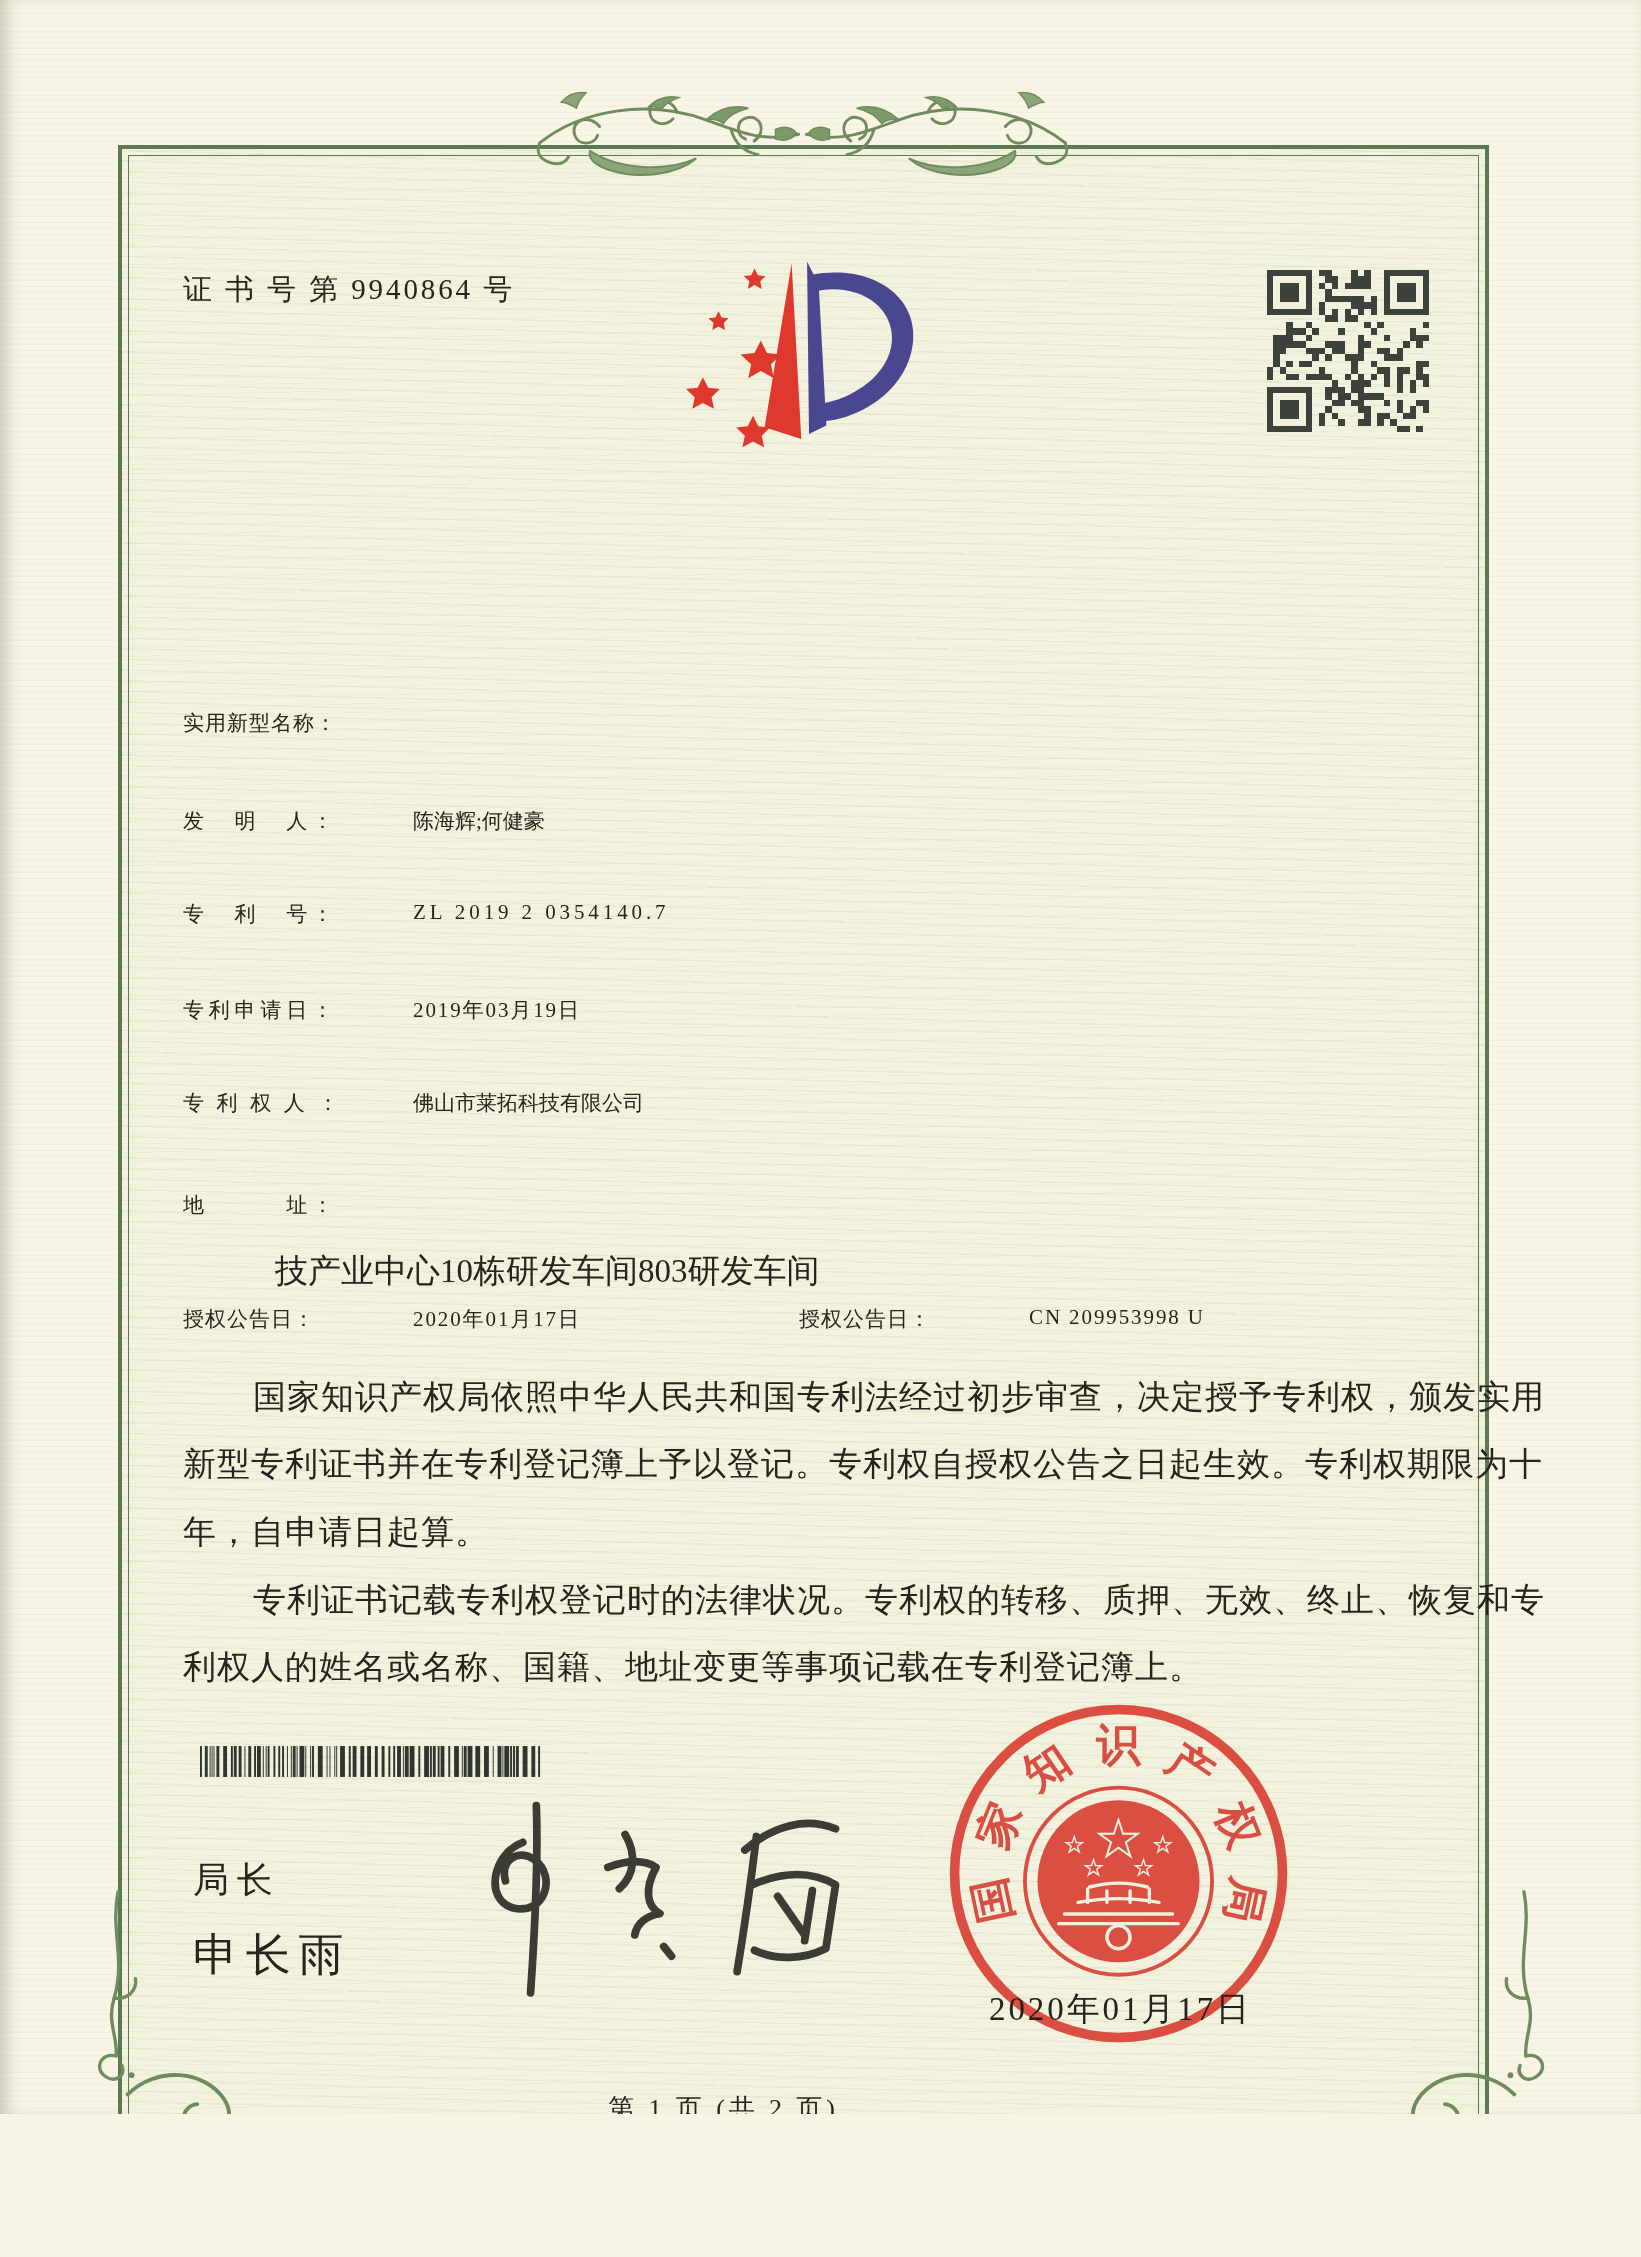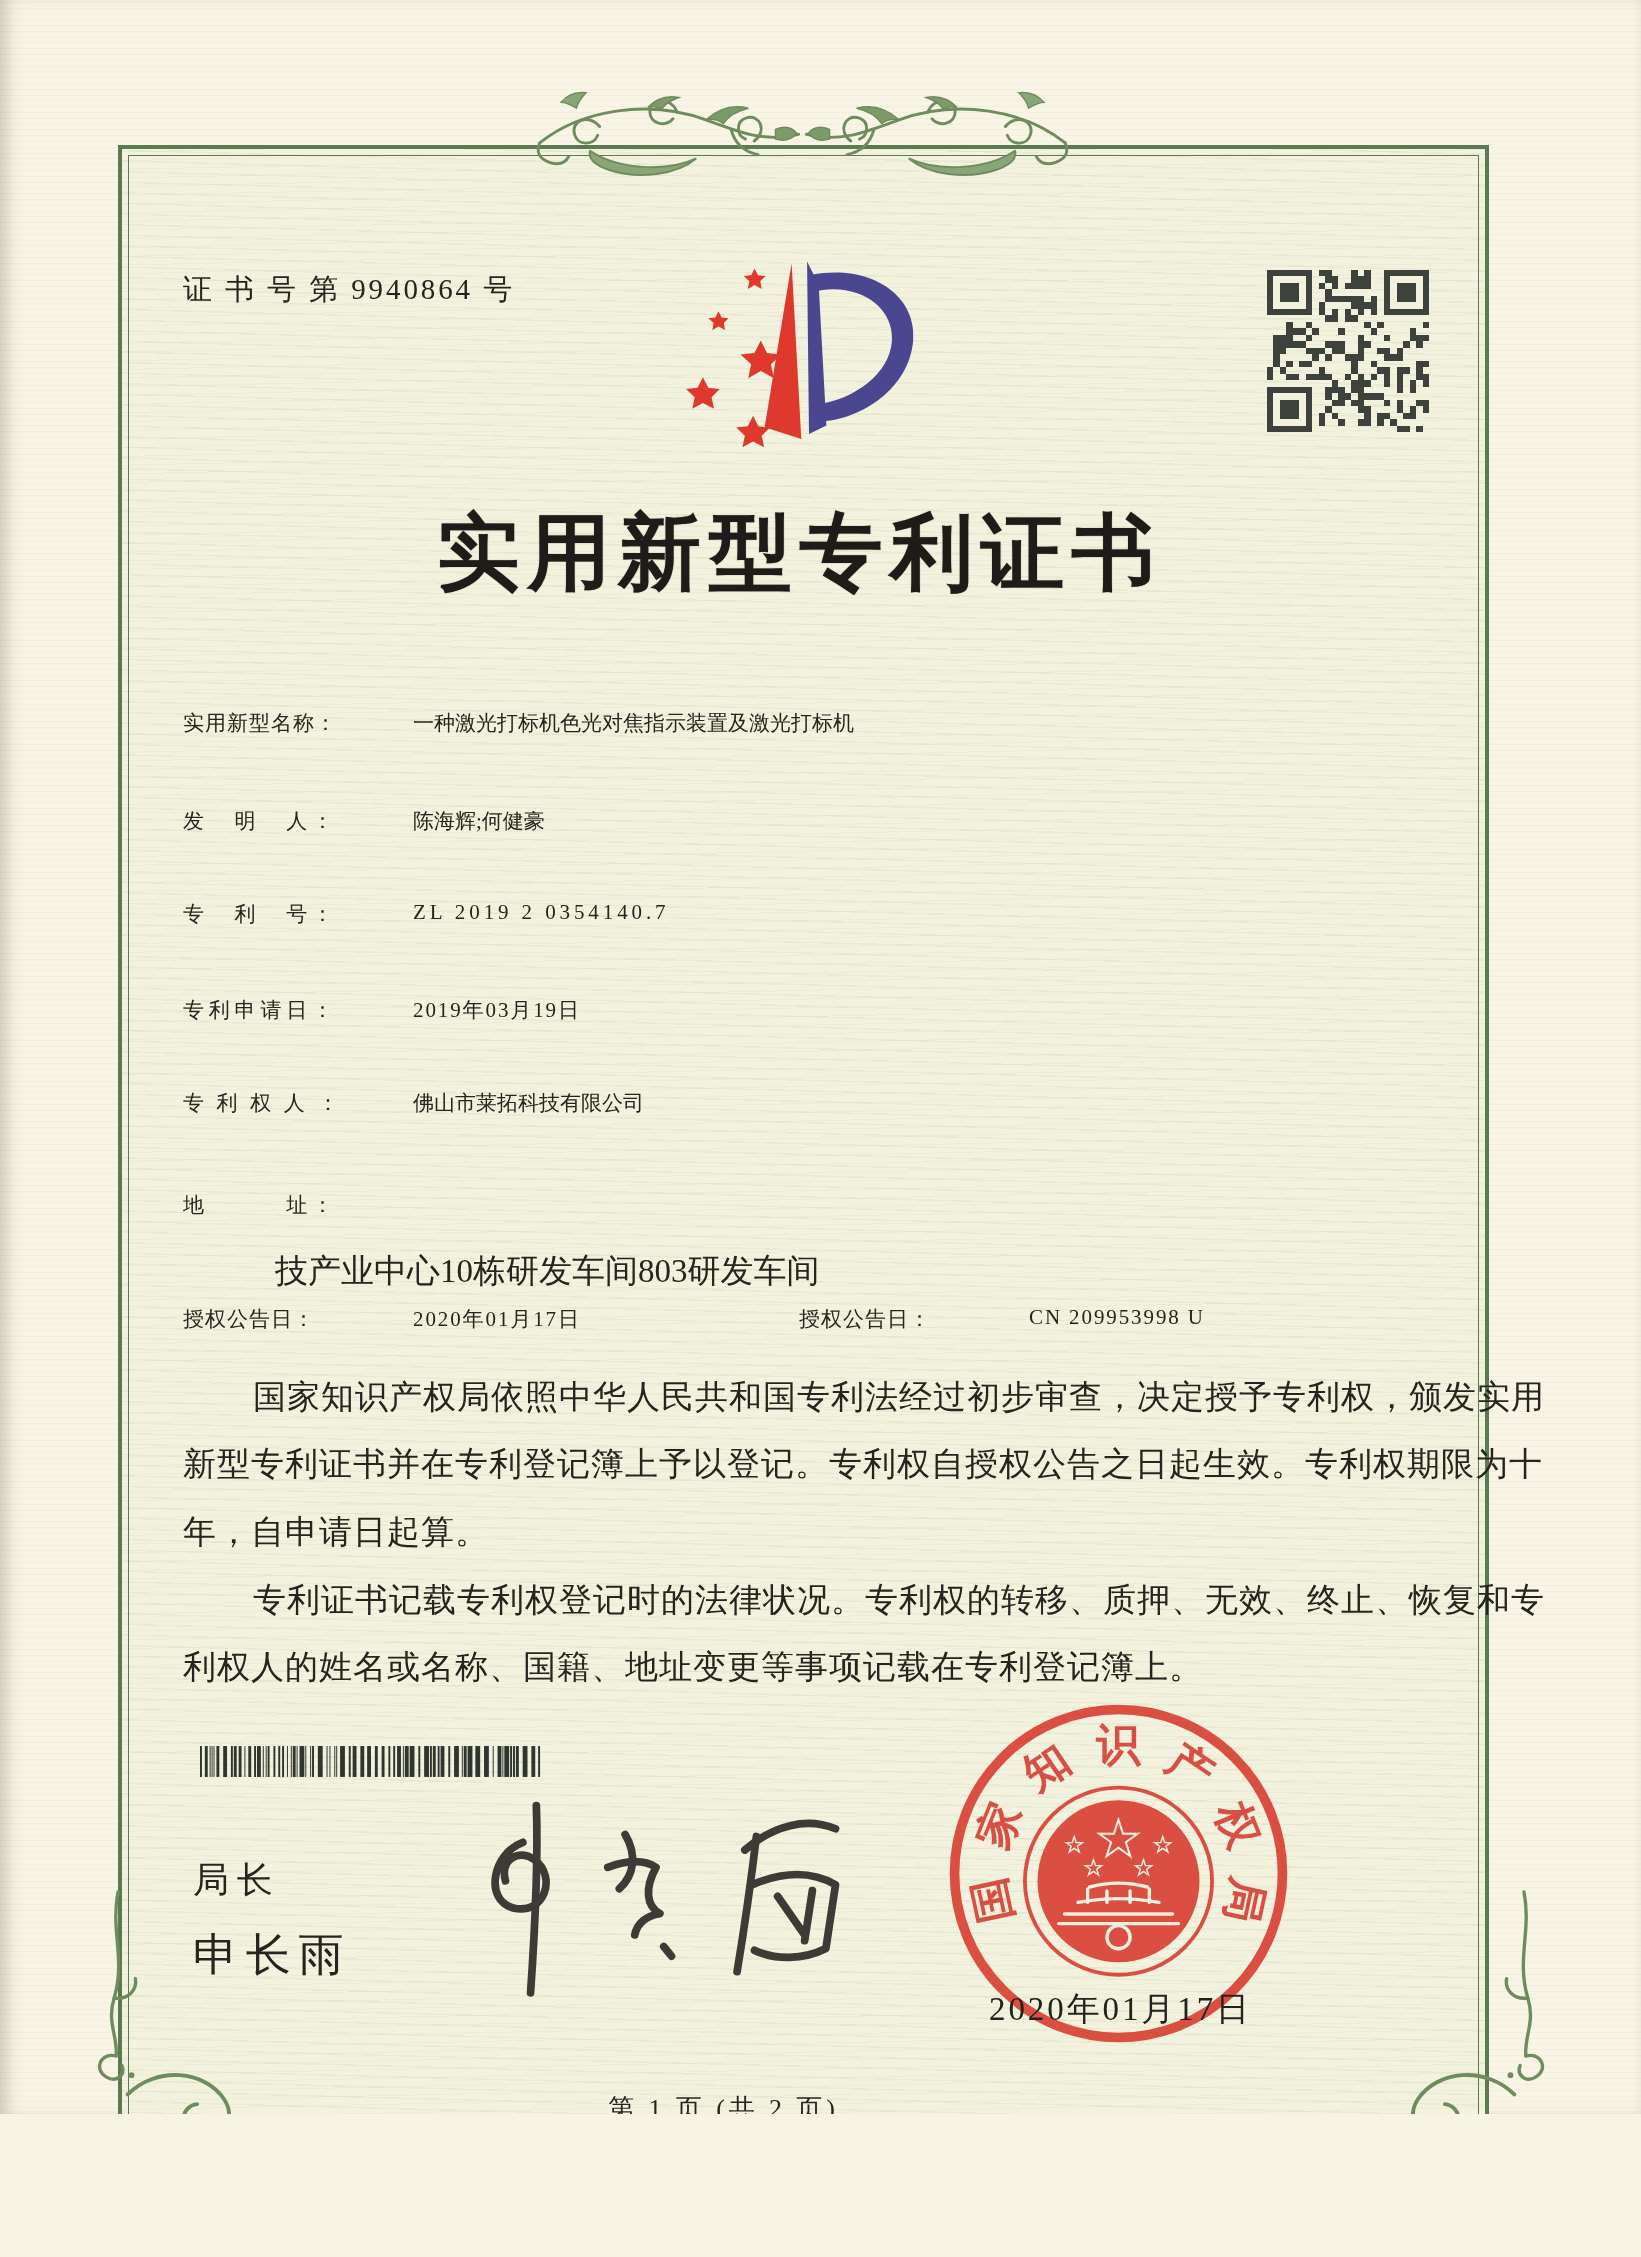--- a/index.html
+++ b/index.html
@@ -320,7 +320,6 @@
       <rect x="2" y="20" width="3" height="3" fill="#3d423c"></rect>
     </svg>
 
-  <div class="title">实用新型专利证书</div>
 
   <div class="row" style="top:709px">
     <span class="lab ls1">实用新型名称：</span>

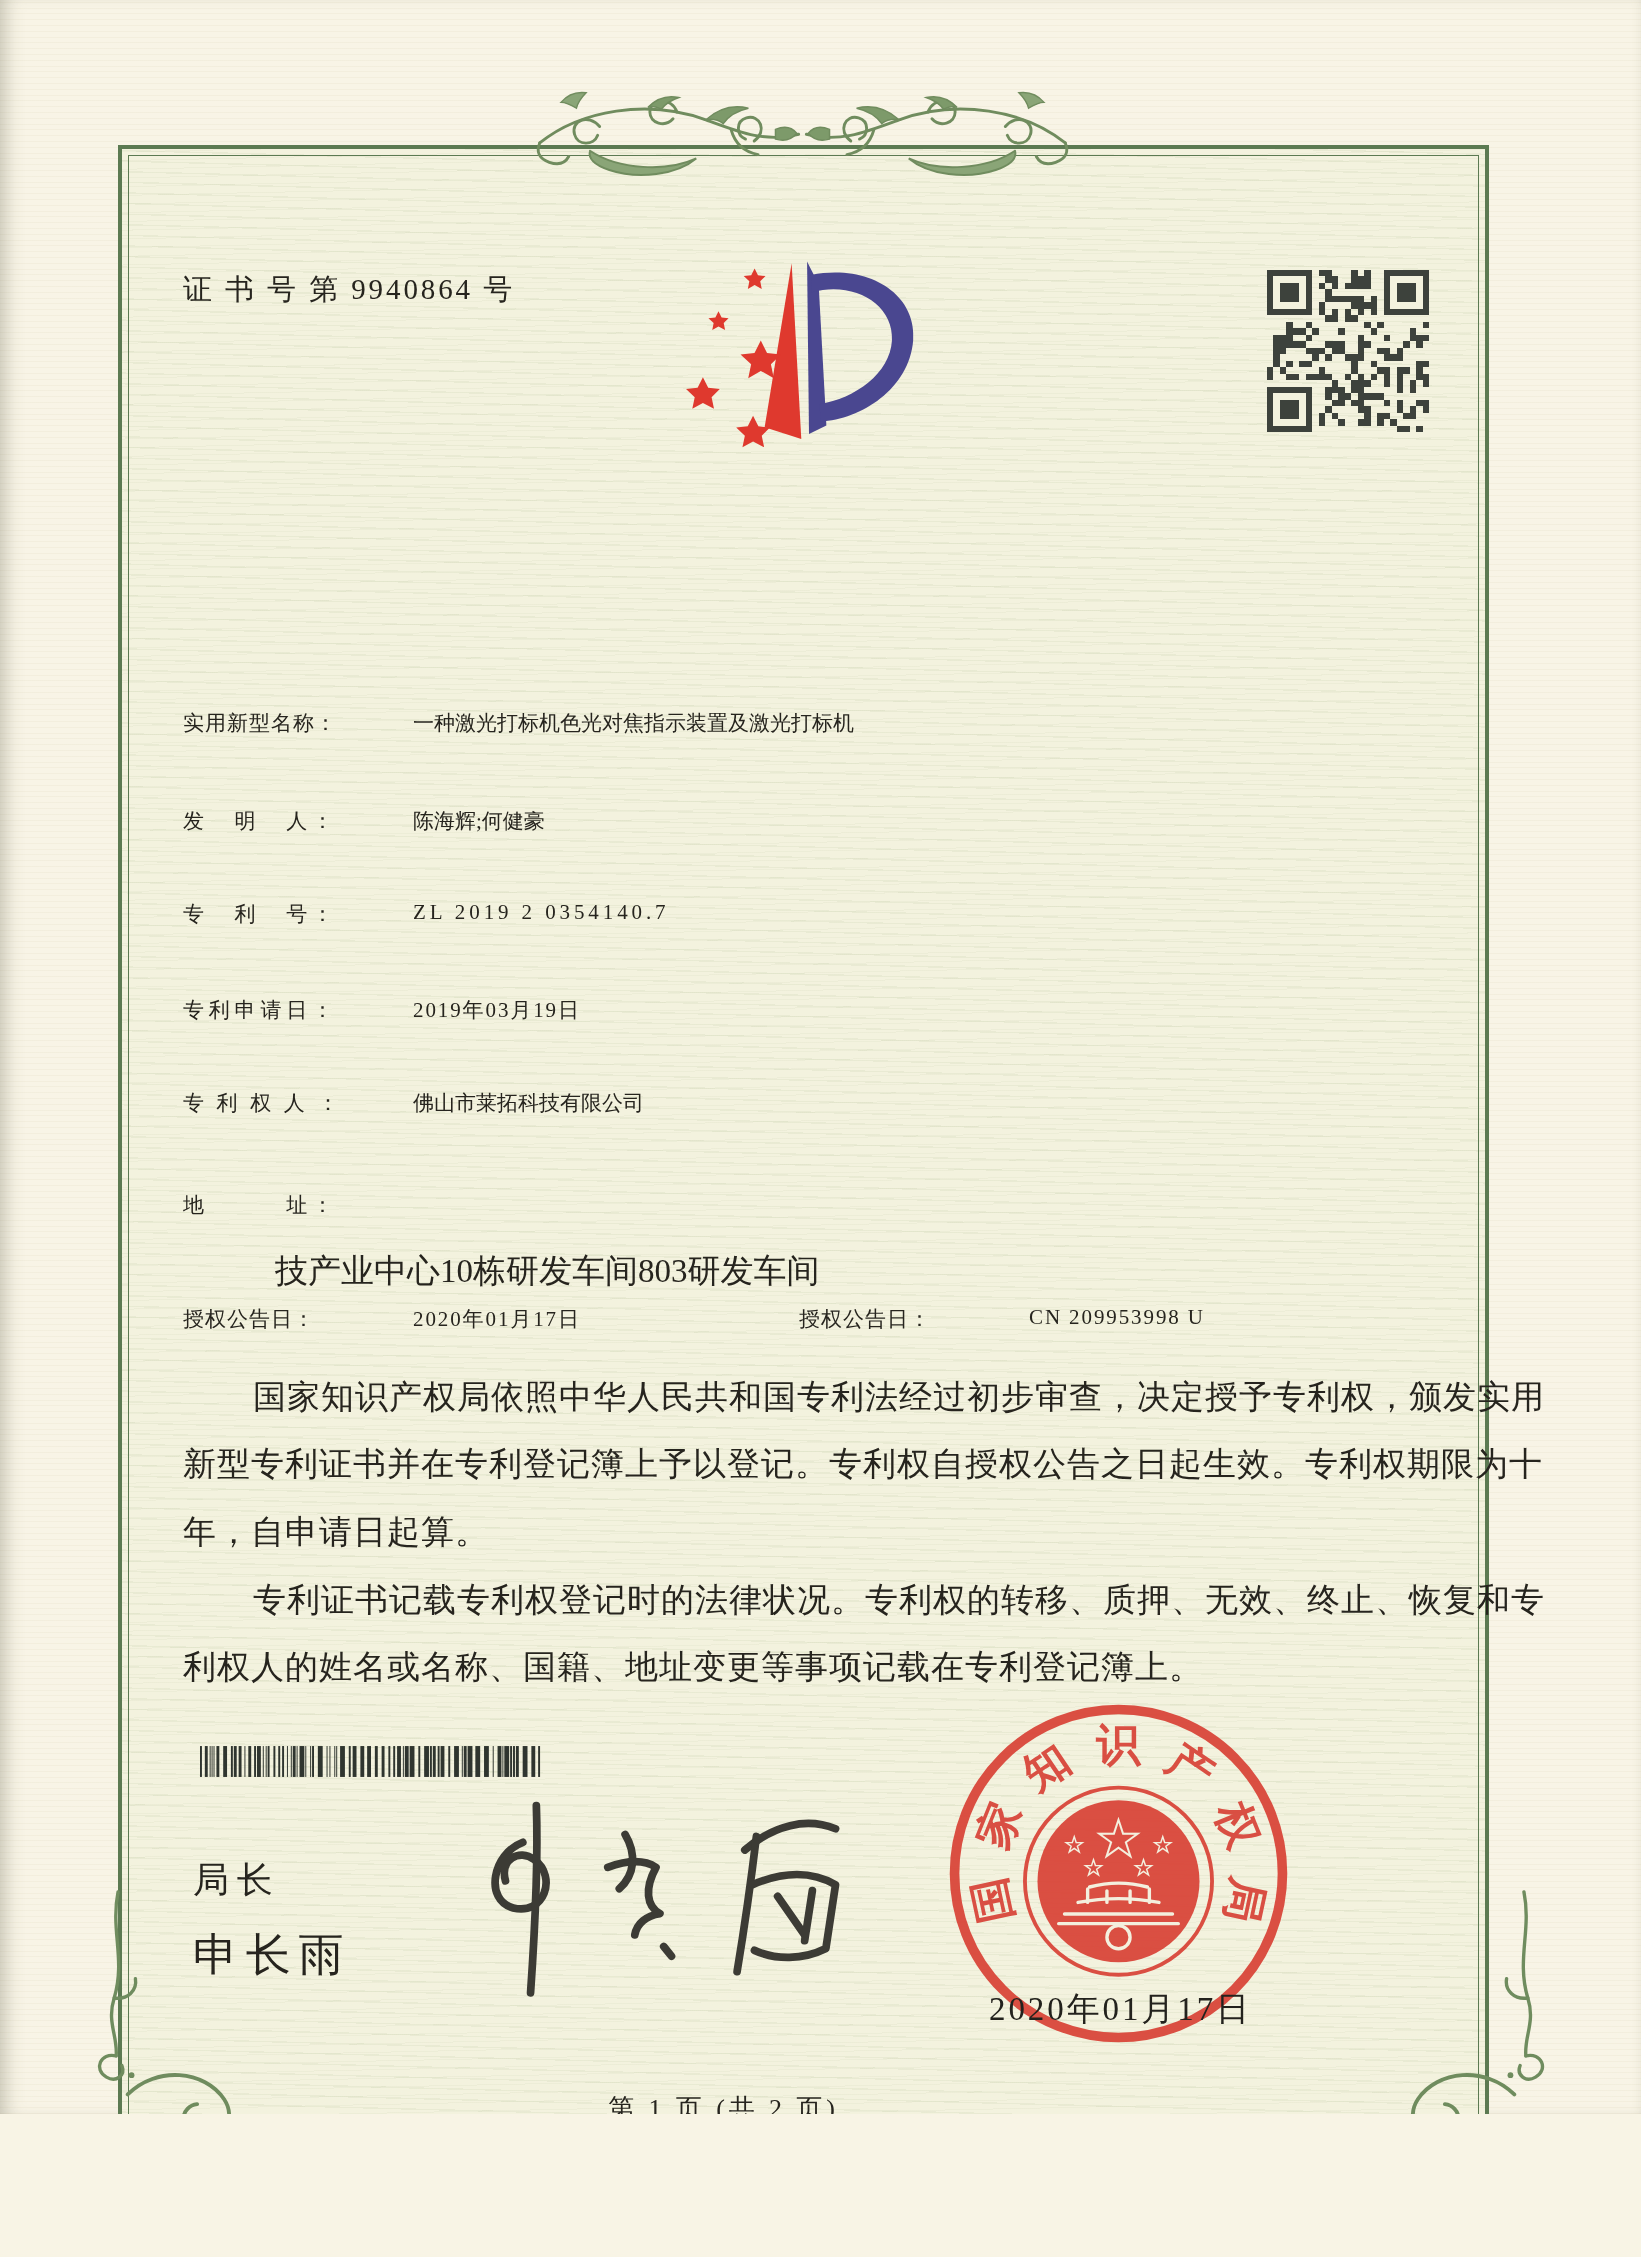--- a/index.html
+++ b/index.html
@@ -323,7 +323,6 @@
 
   <div class="row" style="top:709px">
     <span class="lab ls1">实用新型名称：</span>
-    <span class="val">一种激光打标机色光对焦指示装置及激光打标机</span>
   </div>
   <div class="row" style="top:807px">
     <span class="lab ls5">发　明　人：</span>

